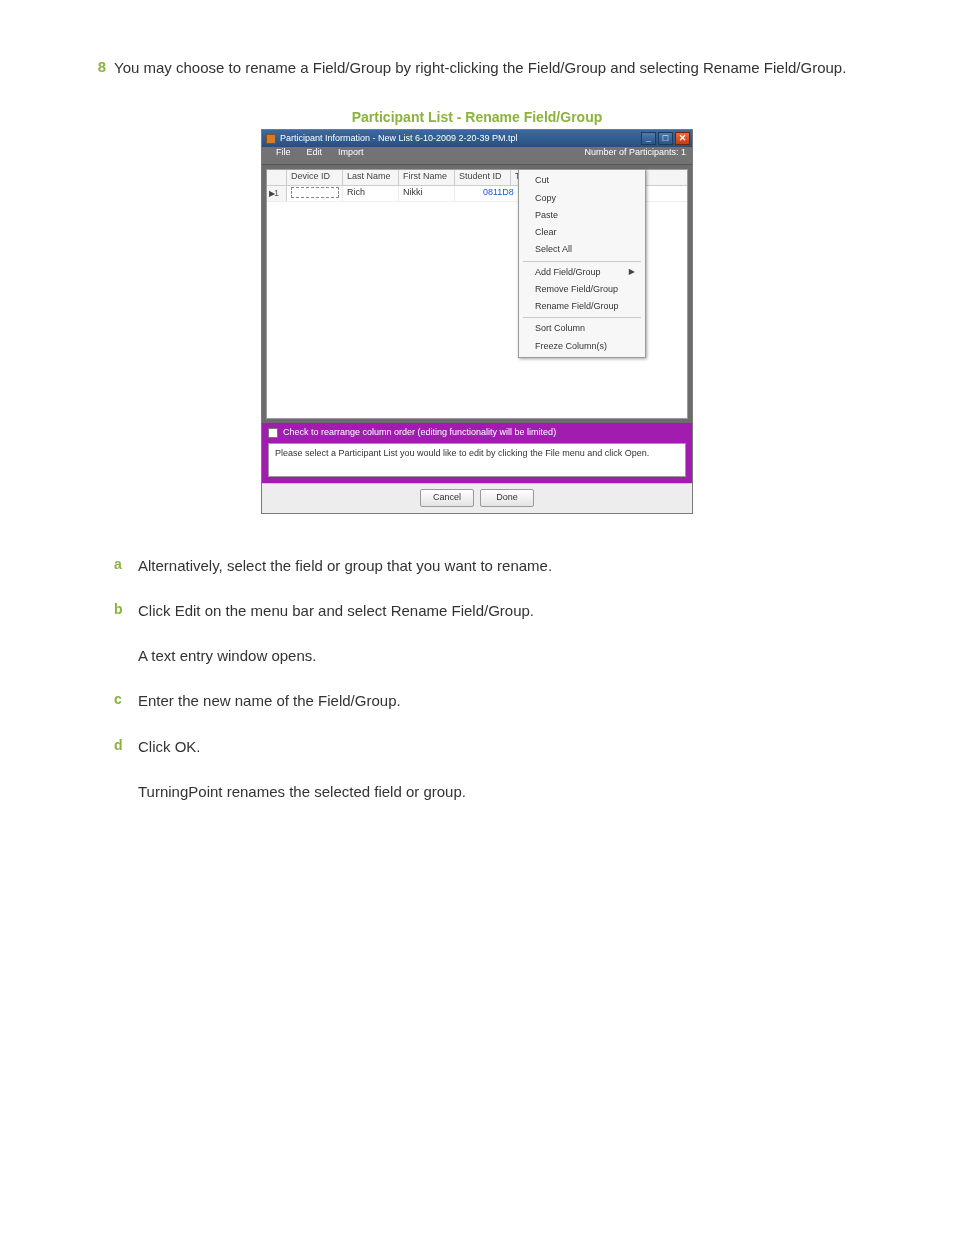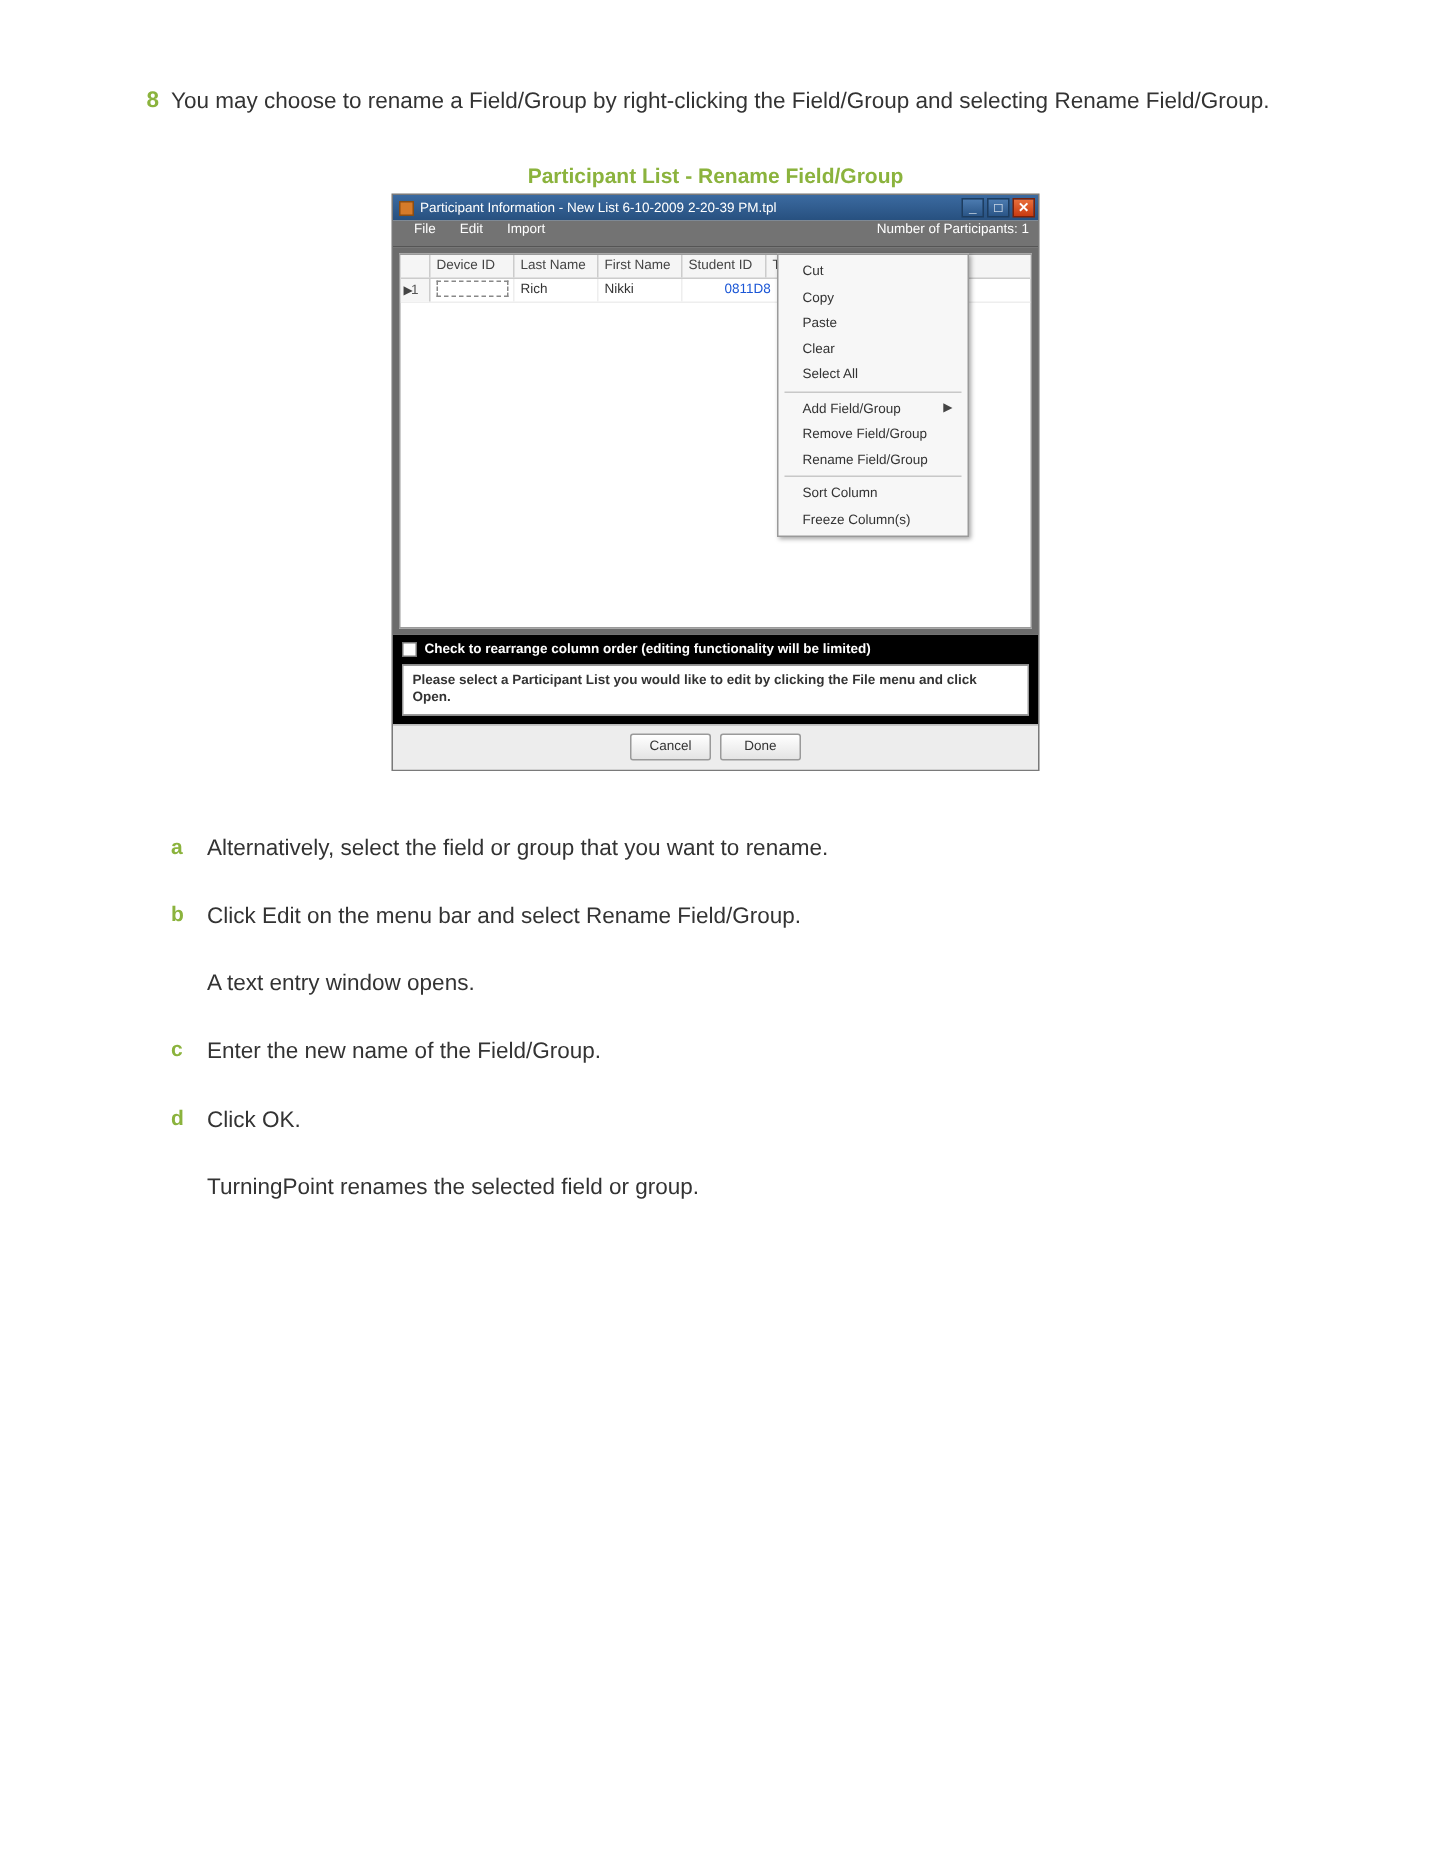--- a/index.html
+++ b/index.html
@@ -55,7 +55,7 @@
   .ctx .sep { height: 1px; background: #c8c8c8; margin: 2px 4px; }
   .ci .arrow-r { font-size: 8px; color: #444; }
 
-  .lower-bar { background: #000000; padding: 4px 6px 6px 6px; color: #fff; font-weight: bold; }
+  .lower-bar { background: #a21caf; padding: 4px 6px 6px 6px; color: #fff; }
   .check-row { display: flex; align-items: center; gap: 5px; margin-bottom: 4px; font-size: 9px; }
   .chk { width: 10px; height: 10px; background: #fff; border: 1px solid #777; display:inline-block; }
   .infobox { background: #fff; color: #333; font-size: 9px; padding: 4px 6px; height: 34px; border: 1px solid #999; }

